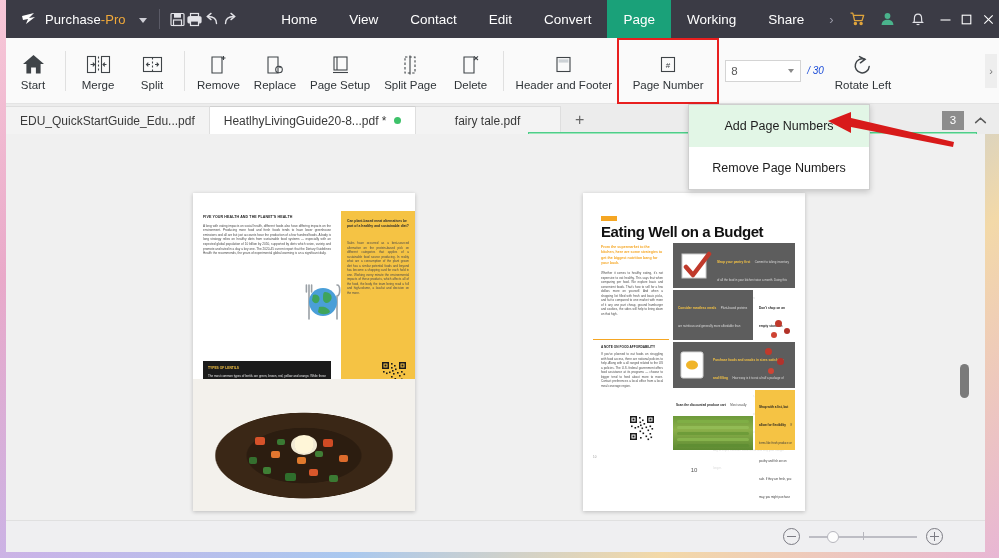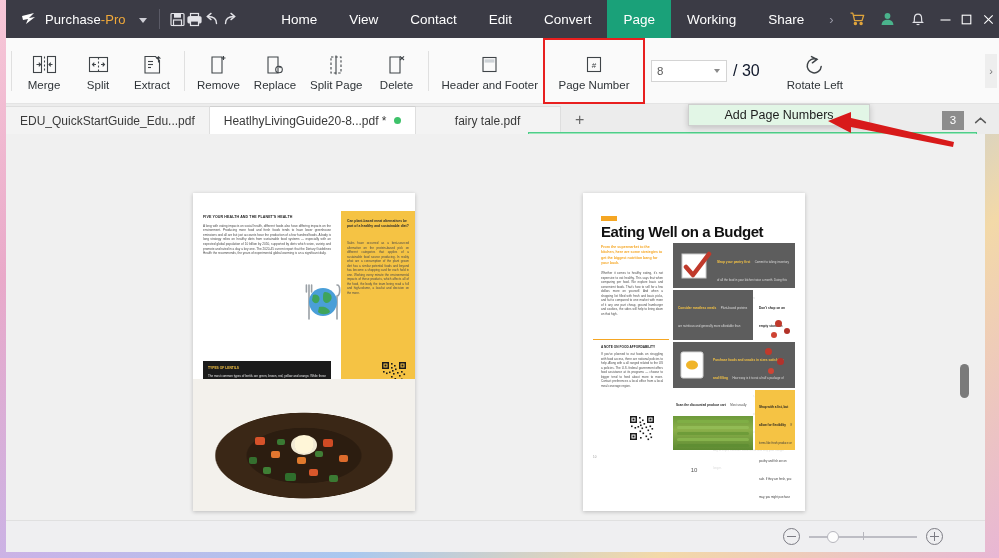--- a/index.html
+++ b/index.html
@@ -78,7 +78,7 @@
     width: 0; height: 0; border-left: 3.5px solid transparent; border-right: 3.5px solid transparent;
     border-top: 4px solid #8a8a8a;
   }
-  .page-total { font-size: 16px; color: #0f172a; white-space: nowrap; }
+  .page-total { font-size: 10px; color: #1d4ed8; white-space: nowrap; font-style: italic; }
   .rb-chev {
     position: absolute; right: 2px; top: 16px; width: 12px; height: 34px;
     background: #eeeeee; display: flex; align-items: center; justify-content: center;

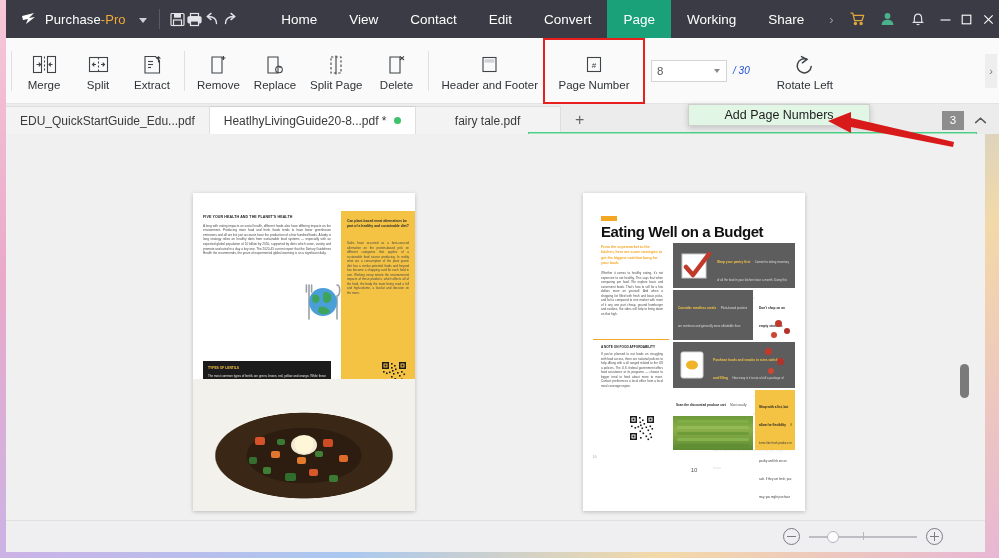--- a/index.html
+++ b/index.html
@@ -317,6 +317,14 @@
 
   <div class="ribbon">
 
+    <div class="rb-item">
+      <span class="rb-ic">
+        <svg width="25" height="23" viewBox="0 0 25 23" fill="#3f4448">
+          <path d="M12.5 2 L23 11 H19.6 V20.5 H14.9 V14.6 H10.1 V20.5 H5.4 V11 H2 Z"></path>
+        </svg>
+      </span>
+      <span class="rb-label">Start</span>
+    </div>
 
     <div class="rb-div"></div>
 

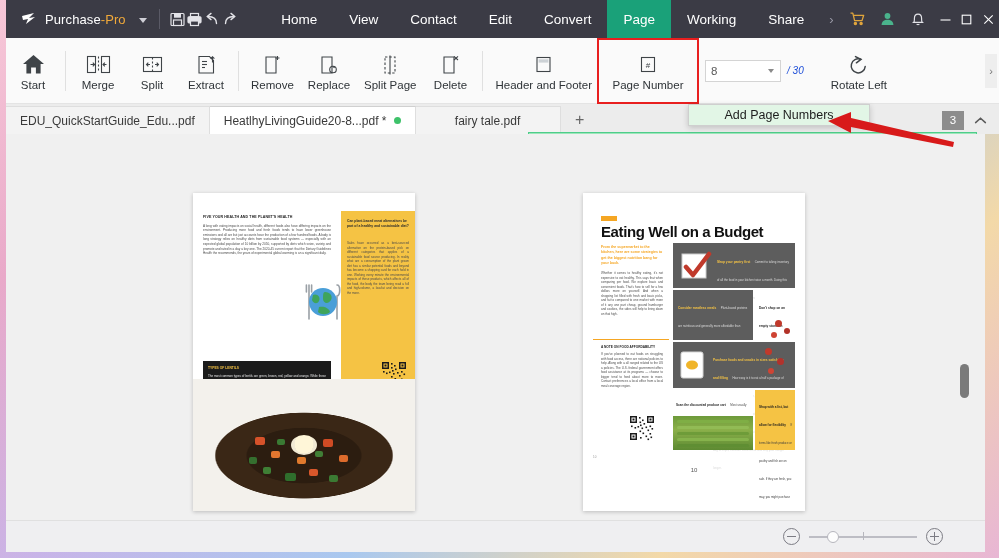--- a/index.html
+++ b/index.html
@@ -353,18 +353,6 @@
       <span class="rb-label">Split</span>
     </div>
 
-    <div class="rb-item">
-      <span class="rb-ic">
-        <svg width="25" height="22" viewBox="0 0 25 22" fill="none" stroke="#3f4448" stroke-width="1.1">
-          <path d="M5 2.5 H15.5 L19.5 6.5 V19 H5 Z"></path>
-          <line x1="8" y1="7.5" x2="13" y2="7.5"></line>
-            <line x1="8" y1="10.5" x2="13" y2="10.5"></line>
-            <line x1="8" y1="13.5" x2="11" y2="13.5"></line>
-          <path d="M18.5 8.5 V3 M16.6 4.7 L18.5 2.8 L20.4 4.7"></path>
-        </svg>
-      </span>
-      <span class="rb-label">Extract</span>
-    </div>
 
     <div class="rb-div"></div>
 

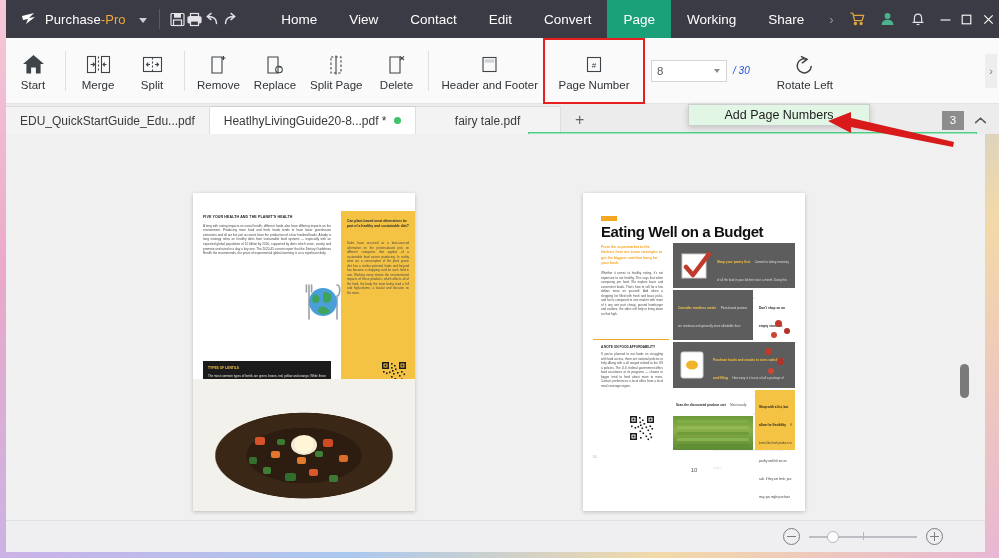--- a/index.html
+++ b/index.html
@@ -377,6 +377,16 @@
       <span class="rb-label">Replace</span>
     </div>
 
+    <div class="rb-item">
+      <span class="rb-ic">
+        <svg width="25" height="22" viewBox="0 0 25 22" fill="none" stroke="#3f4448" stroke-width="1.1">
+          <rect x="6" y="3" width="13" height="13"></rect>
+          <line x1="9" y1="3" x2="9" y2="16"></line>
+          <line x1="5" y1="18.5" x2="20" y2="18.5"></line>
+        </svg>
+      </span>
+      <span class="rb-label">Page Setup</span>
+    </div>
 
     <div class="rb-item">
       <span class="rb-ic">

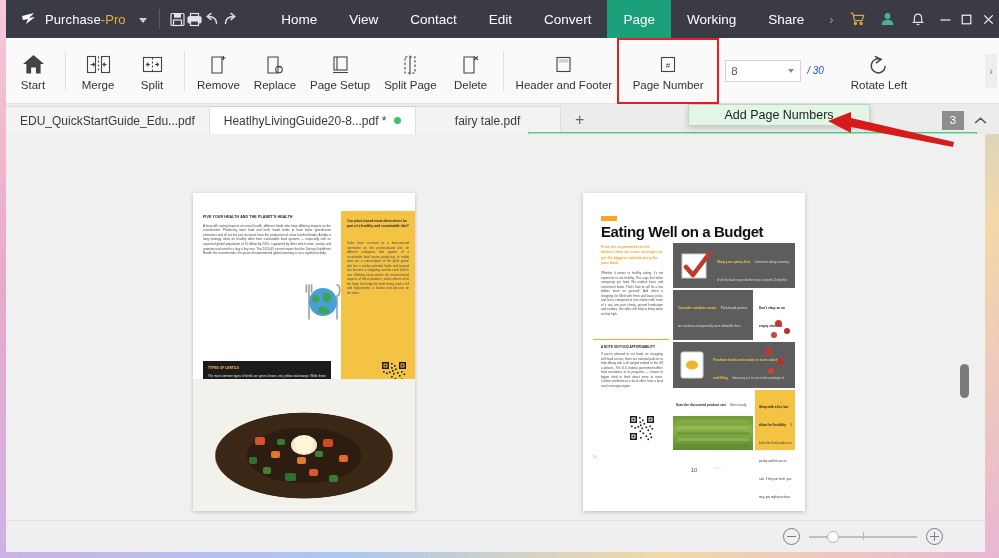--- a/index.html
+++ b/index.html
@@ -438,7 +438,7 @@
       <span class="page-total">/ 30</span>
     </div>
 
-    <div class="rb-item" style="margin-left:20px;">
+    <div class="rb-item" style="margin-left:4px;">
       <span class="rb-ic">
         <svg width="25" height="22" viewBox="0 0 25 22" fill="none" stroke="#3f4448" stroke-width="1.5" stroke-linecap="round">
           <path d="M19.2 12.5 A7 7 0 1 1 14.6 5.3"></path>

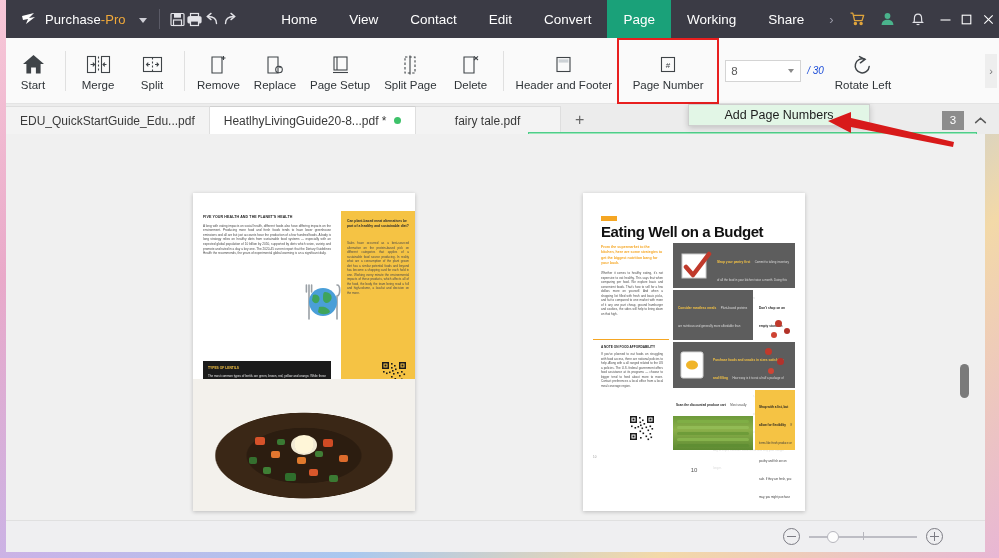--- a/index.html
+++ b/index.html
@@ -124,7 +124,7 @@
     z-index: 40;
   }
   .dd-item {
-    height: 20px; display: flex; align-items: center; justify-content: center;
+    height: 42px; display: flex; align-items: center; justify-content: center;
     font-size: 12.5px; color: #1d1d1d;
   }
   .dd-item.hl { background: #e2f6e6; }

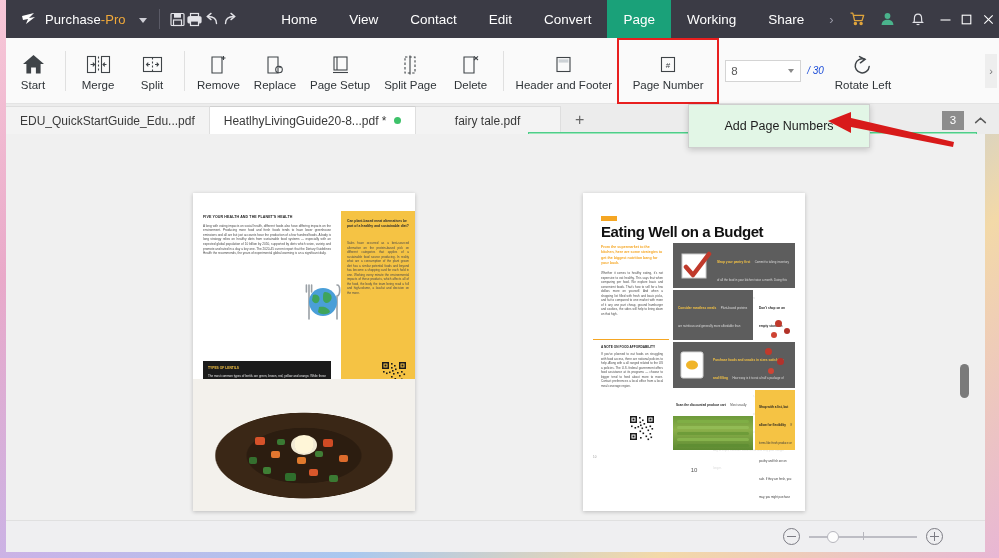--- a/index.html
+++ b/index.html
@@ -477,6 +477,7 @@
 
   <div class="dropdown">
     <div class="dd-item hl">Add Page Numbers</div>
+    <div class="dd-item">Remove Page Numbers</div>
   </div>
 
   <div class="red-arrow">

